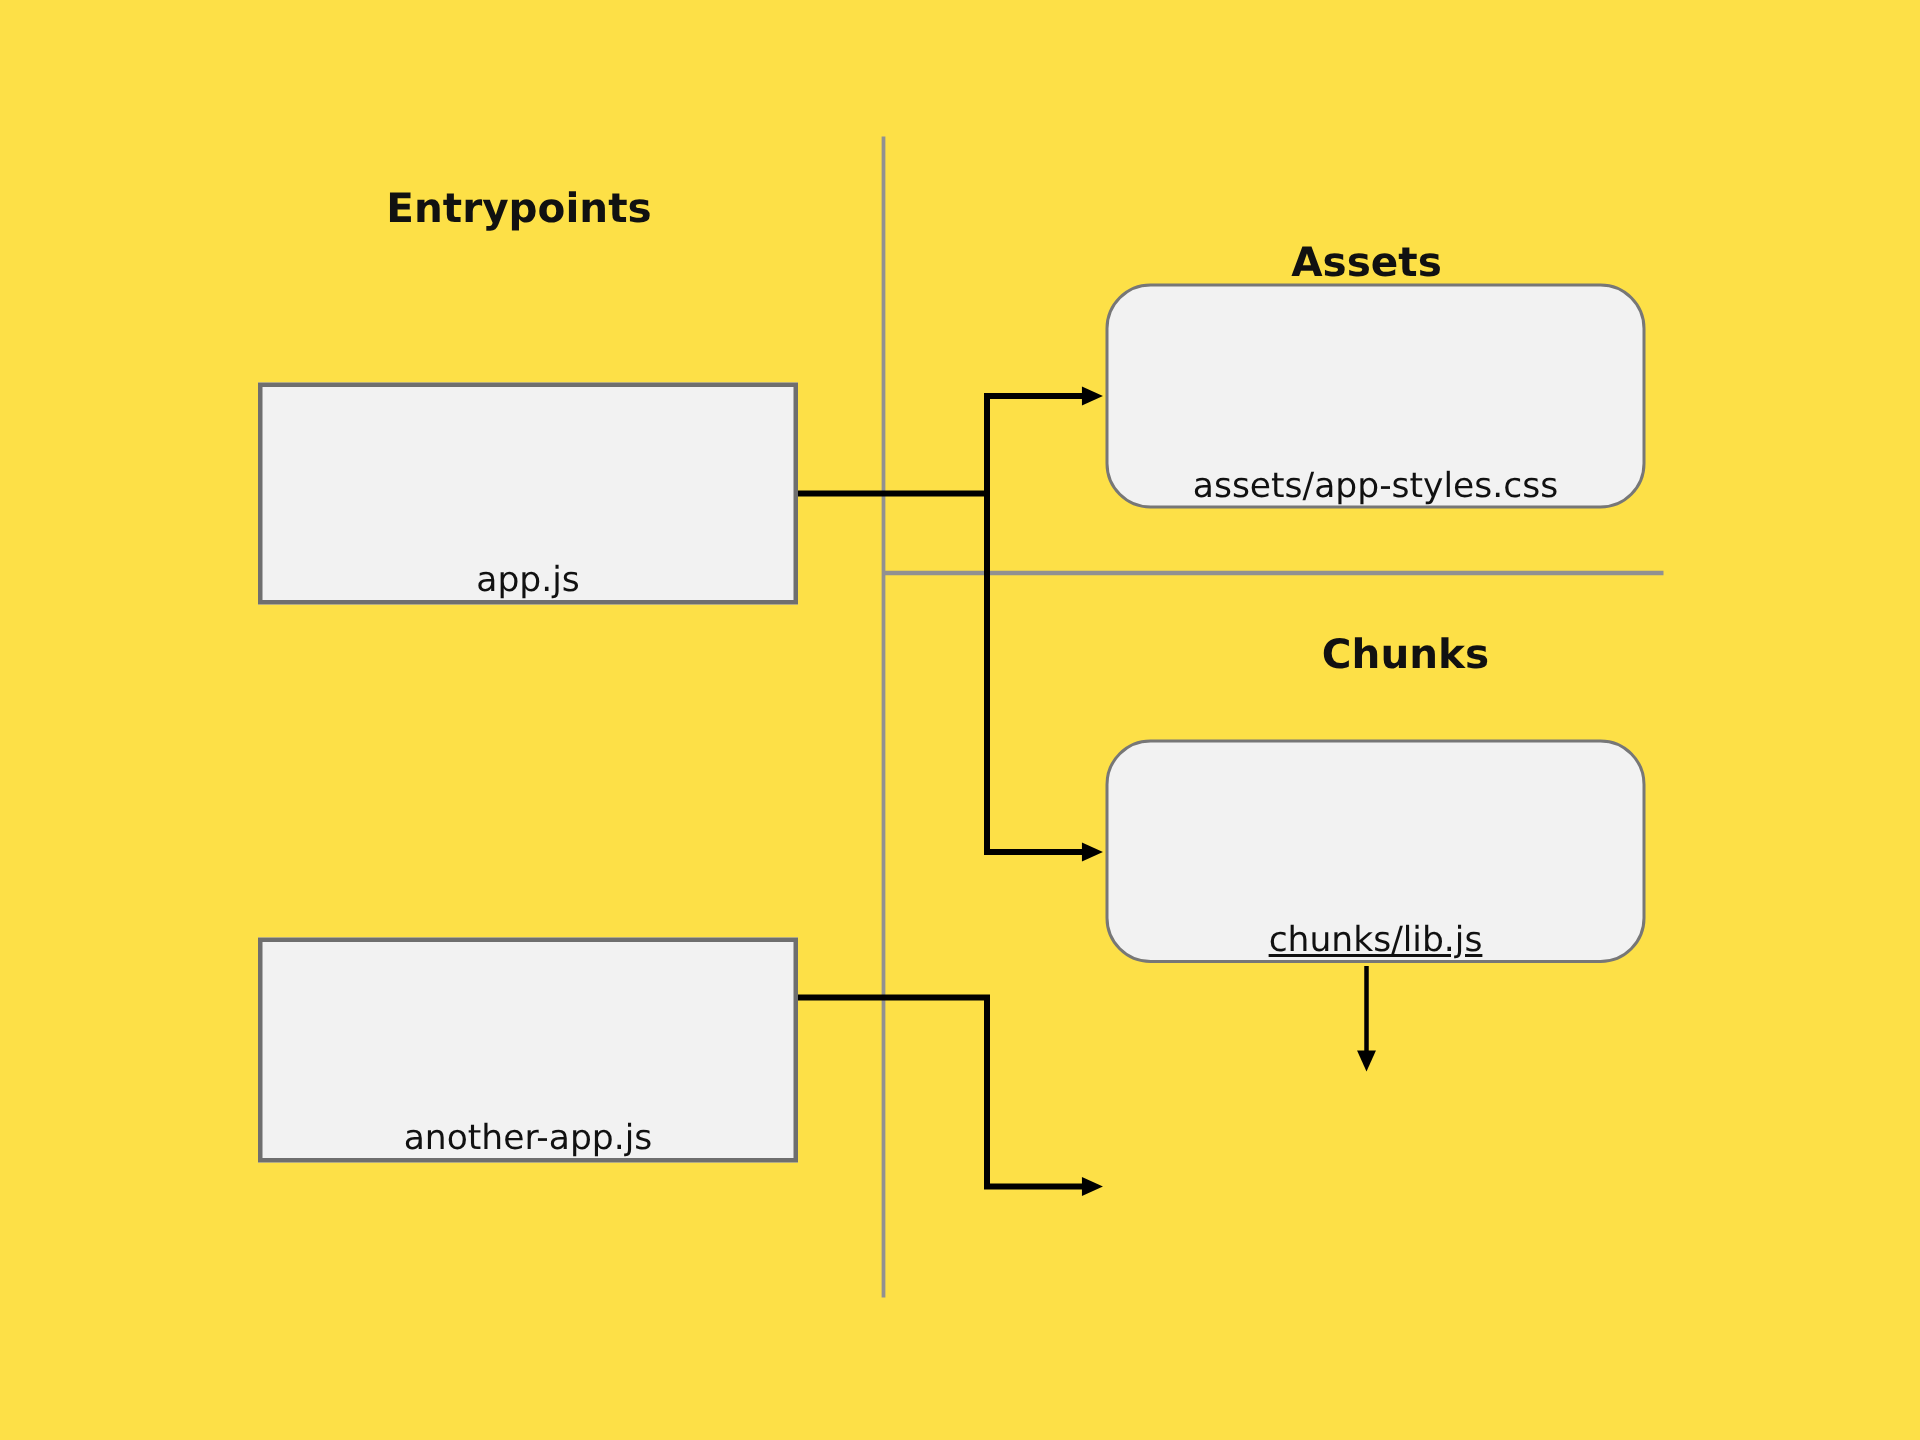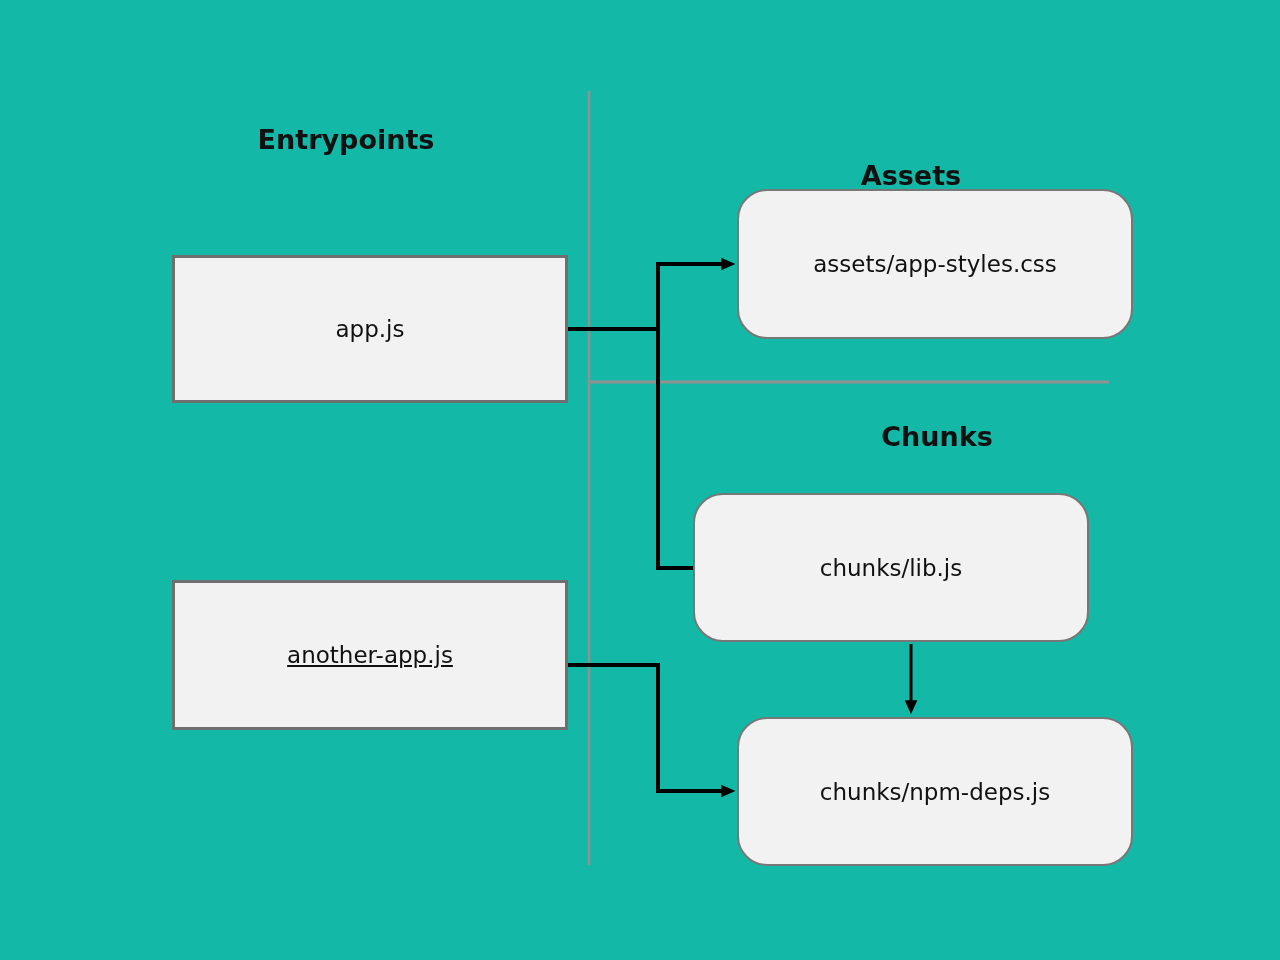--- a/index.html
+++ b/index.html
@@ -13,7 +13,7 @@
   .canvas{
     position:relative;
     width:1280px;height:960px;
-    background:#14b8a6;
+    background:#fde047;
     font-family:"DejaVu Sans","Liberation Sans",sans-serif;
     color:var(--text);
     overflow:hidden;

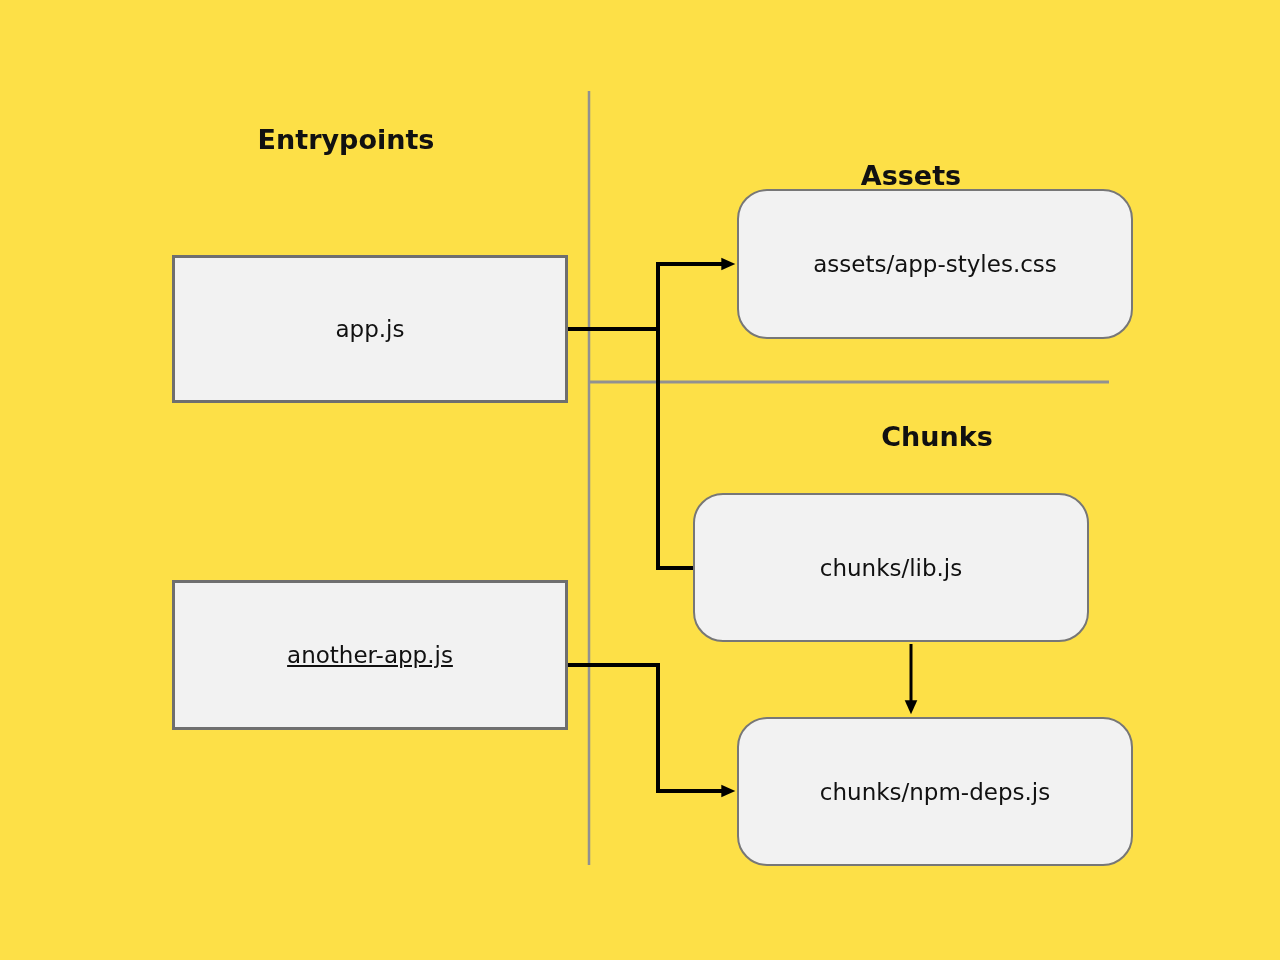--- a/index.html
+++ b/index.html
@@ -31,11 +31,11 @@
   }
   .node{
     position:absolute;
-    width:396px;height:149px;
+    width:360px;height:149px;
     background:var(--node-fill);
     border:3px solid var(--node-border);
     box-sizing:border-box;
-    display:flex;align-items:center;justify-content:center;
+    display:flex;align-items:flex-end;justify-content:center;
     font-size:23px;
   }
   .node.rounded{

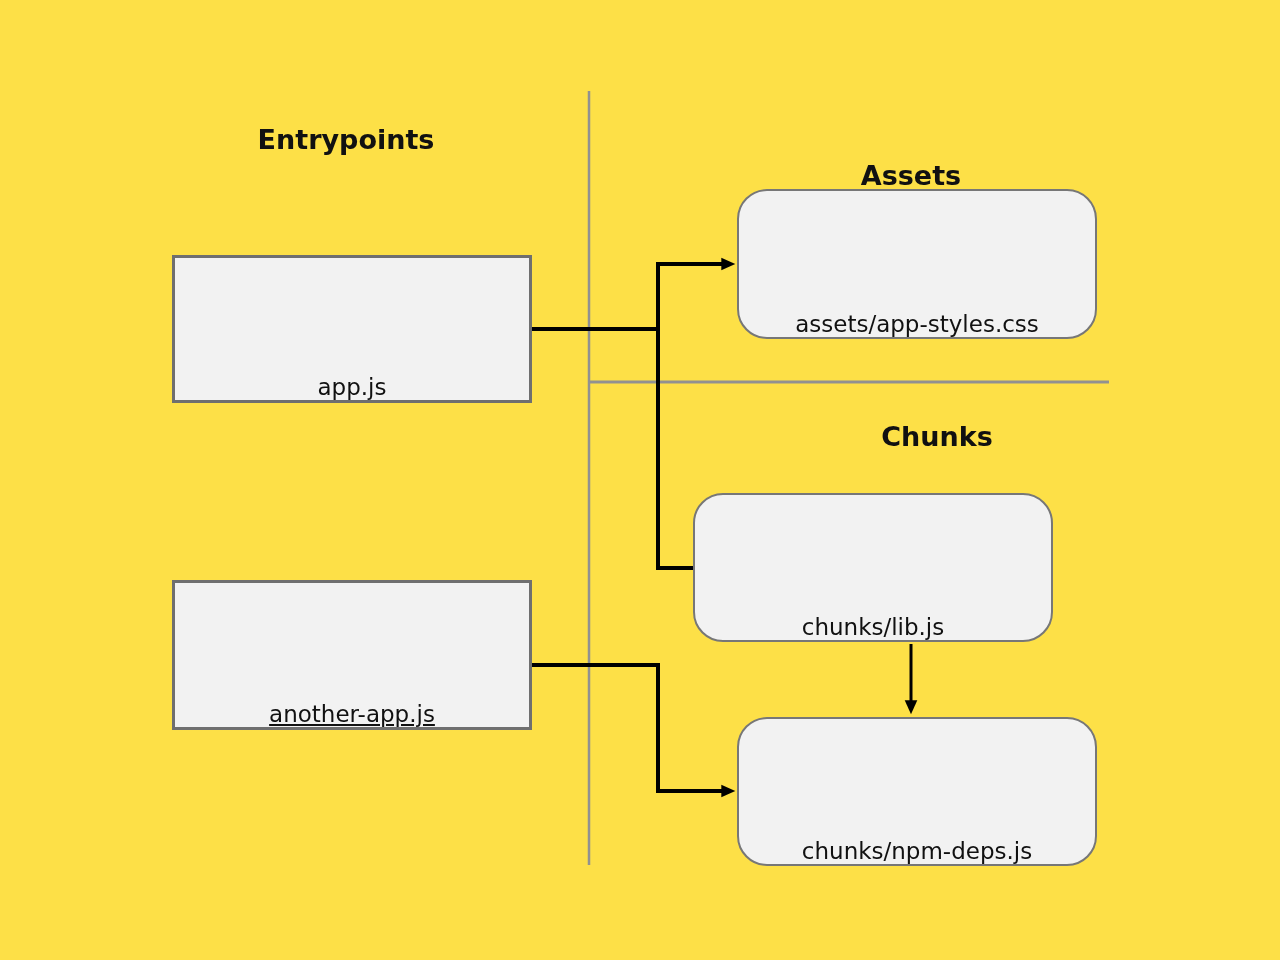--- a/index.html
+++ b/index.html
@@ -80,7 +80,7 @@
   <div class="node rounded" style="left:737px;top:189px;height:150px;">
     <span>assets/app-styles.css</span>
   </div>
-  <div class="node rounded" style="left:693px;top:493px;">
+  <div class="node rounded" style="left:737px;top:493px;text-decoration:underline;">
     <span>chunks/lib.js</span>
   </div>
   <div class="node rounded" style="left:737px;top:717px;">

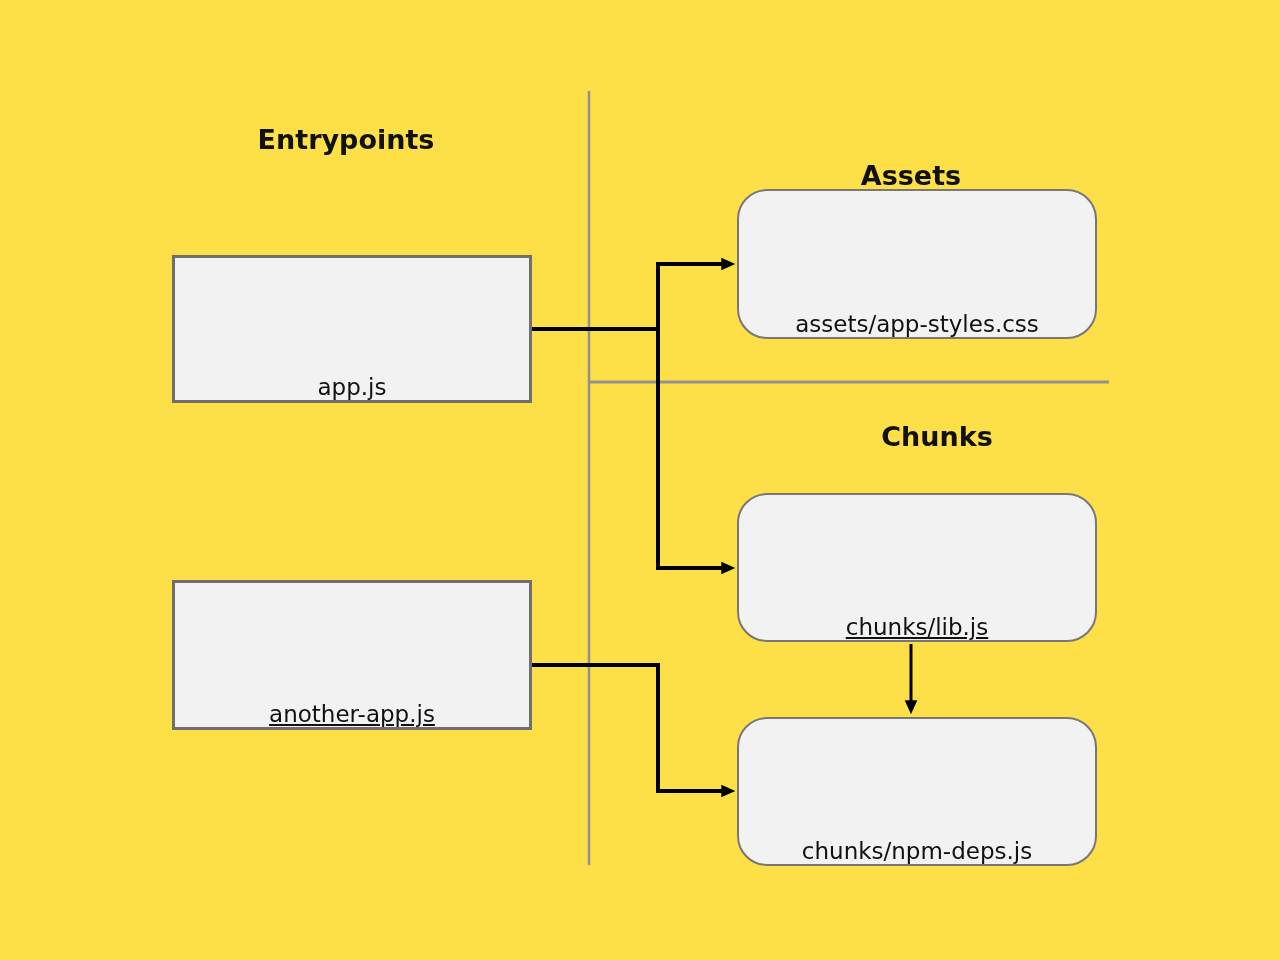--- a/index.html
+++ b/index.html
@@ -73,7 +73,7 @@
   <div class="node" style="left:172px;top:255px;height:148px;">
     <span>app.js</span>
   </div>
-  <div class="node" style="left:172px;top:580px;height:150px;text-decoration:underline;">
+  <div class="node" style="left:172px;top:625px;height:150px;">
     <span>another-app.js</span>
   </div>
 

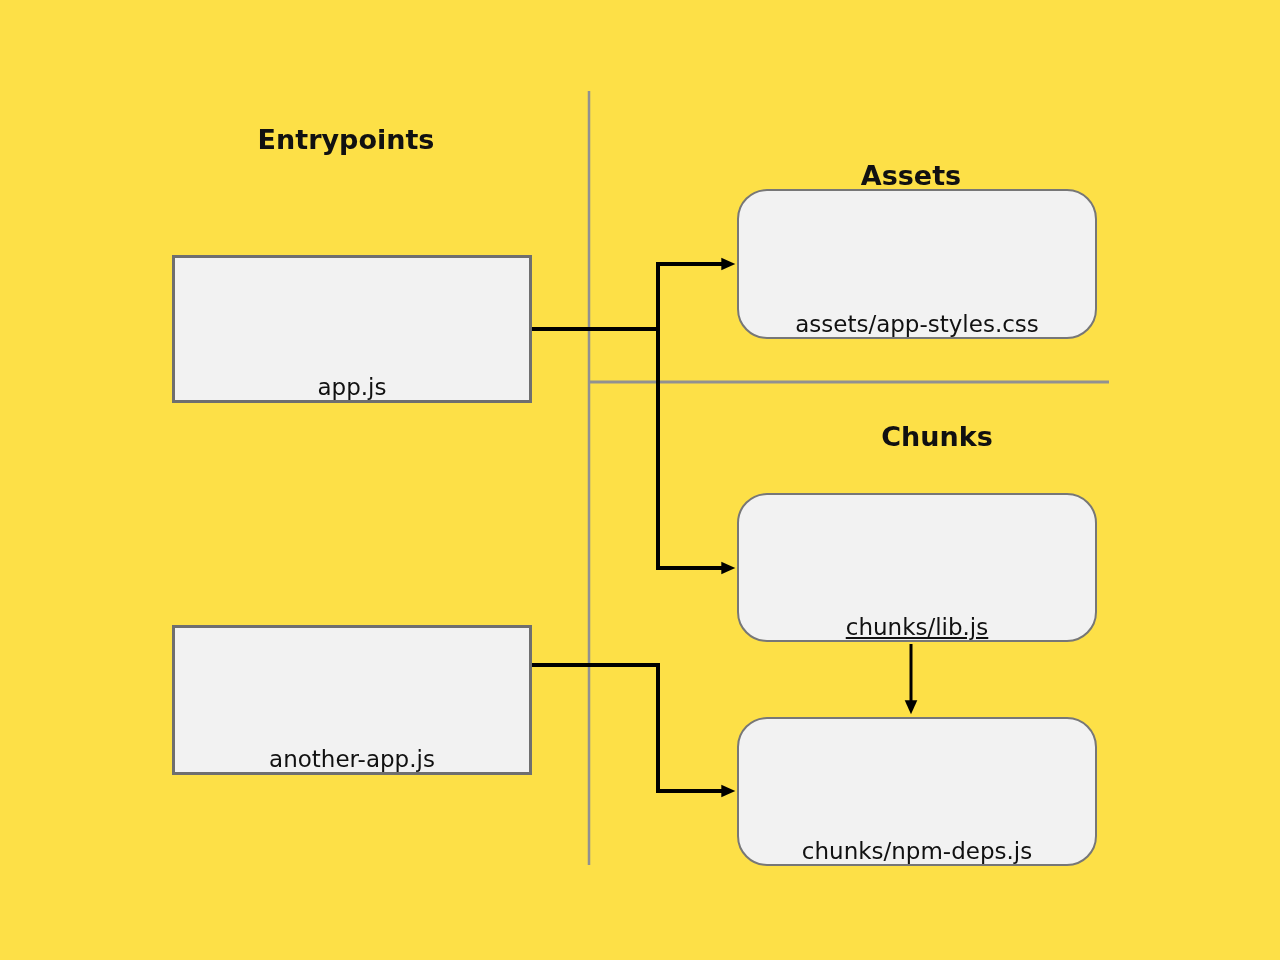--- a/index.html
+++ b/index.html
@@ -83,9 +83,6 @@
   <div class="node rounded" style="left:737px;top:493px;text-decoration:underline;">
     <span>chunks/lib.js</span>
   </div>
-  <div class="node rounded" style="left:737px;top:717px;">
-    <span>chunks/npm-deps.js</span>
-  </div>
 
 </div>
 

